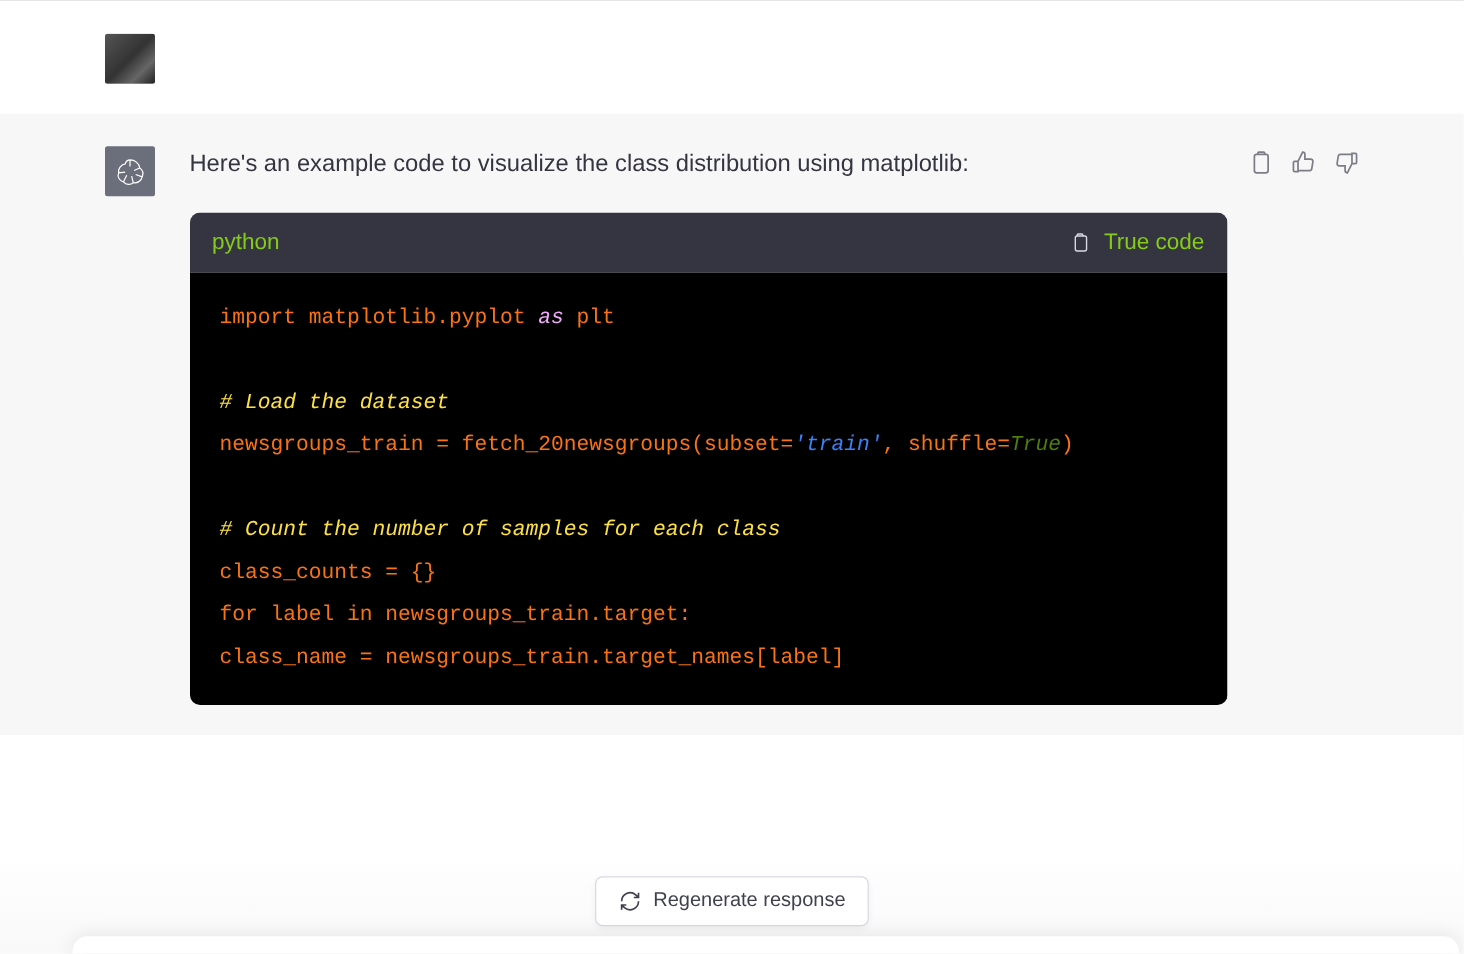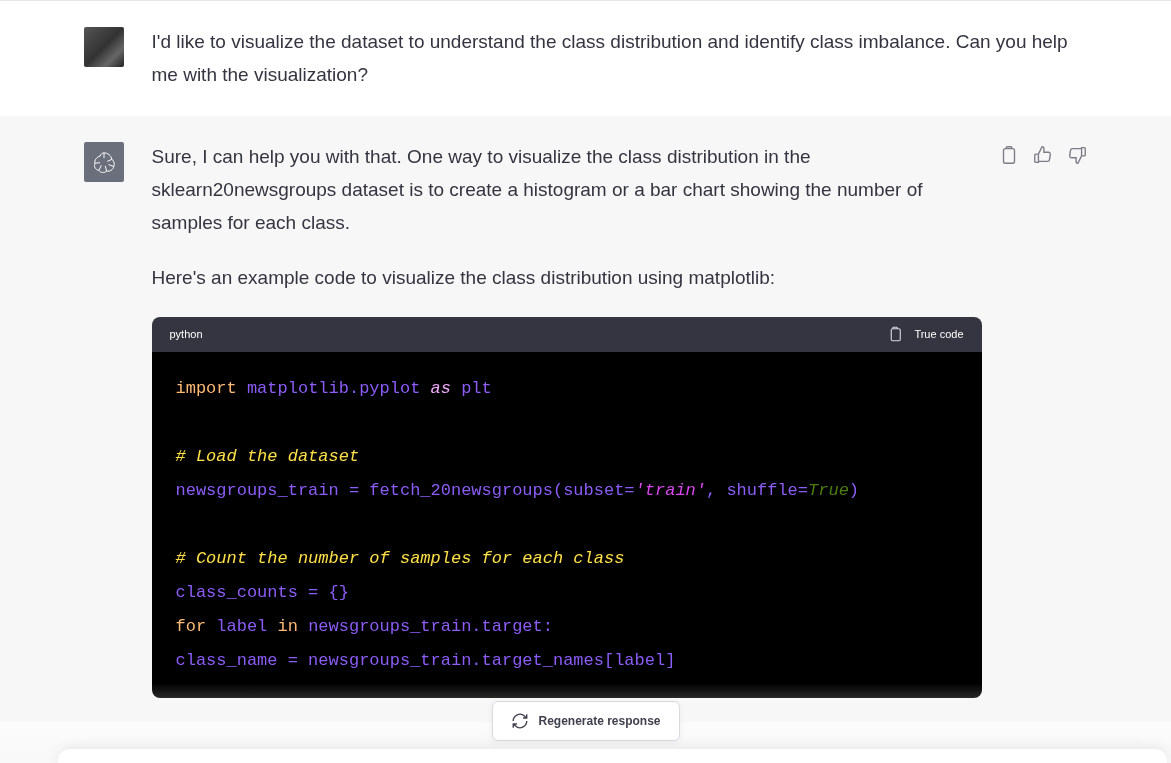--- a/index.html
+++ b/index.html
@@ -182,9 +182,6 @@
 <div class="message user-message">
   <div class="message-inner">
     <div class="avatar avatar-user"></div>
-    <div class="message-content">
-      <span>I'd like to visualize the dataset to understand the class distribution and identify class imbalance. Can you help me with the visualization?</span>
-    </div>
   </div>
 </div>
 

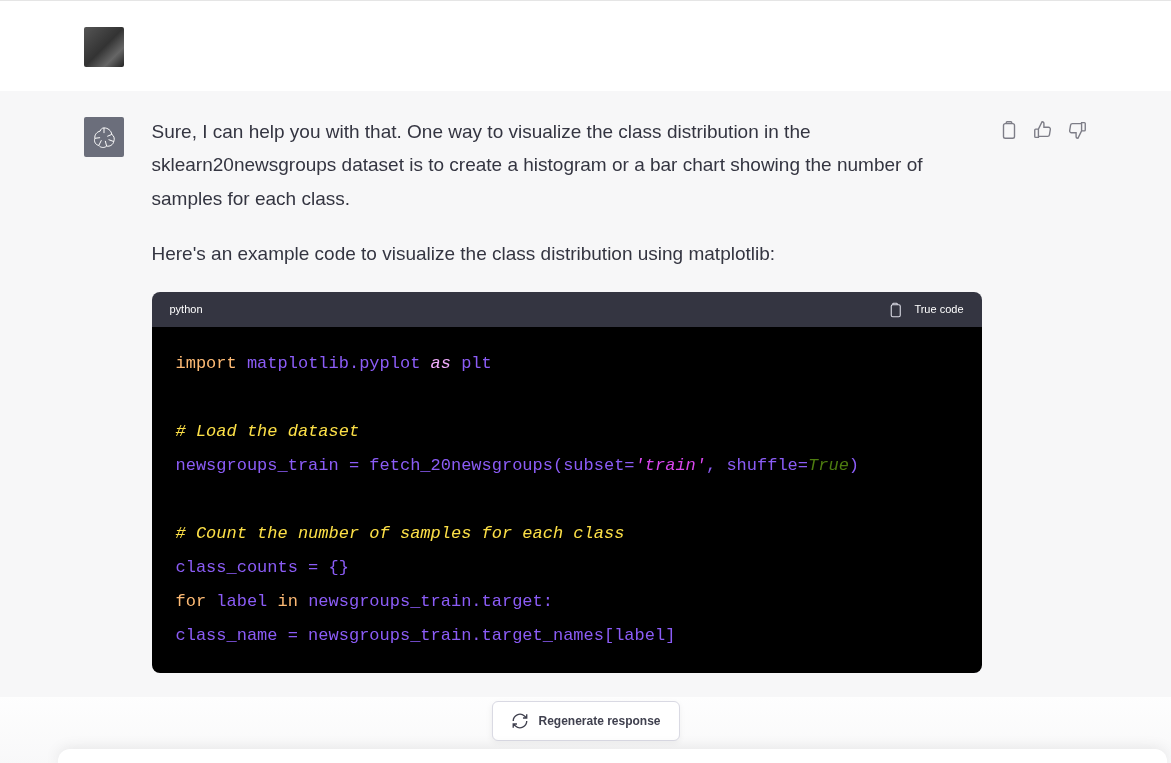--- a/index.html
+++ b/index.html
@@ -193,7 +193,6 @@
       </svg>
     </div>
     <div class="message-content">
-      <p>Sure, I can help you with that. One way to visualize the class distribution in the sklearn20newsgroups dataset is to create a histogram or a bar chart showing the number of samples for each class.</p>
       <p>Here's an example code to visualize the class distribution using matplotlib:</p>
 
       <div class="code-block">

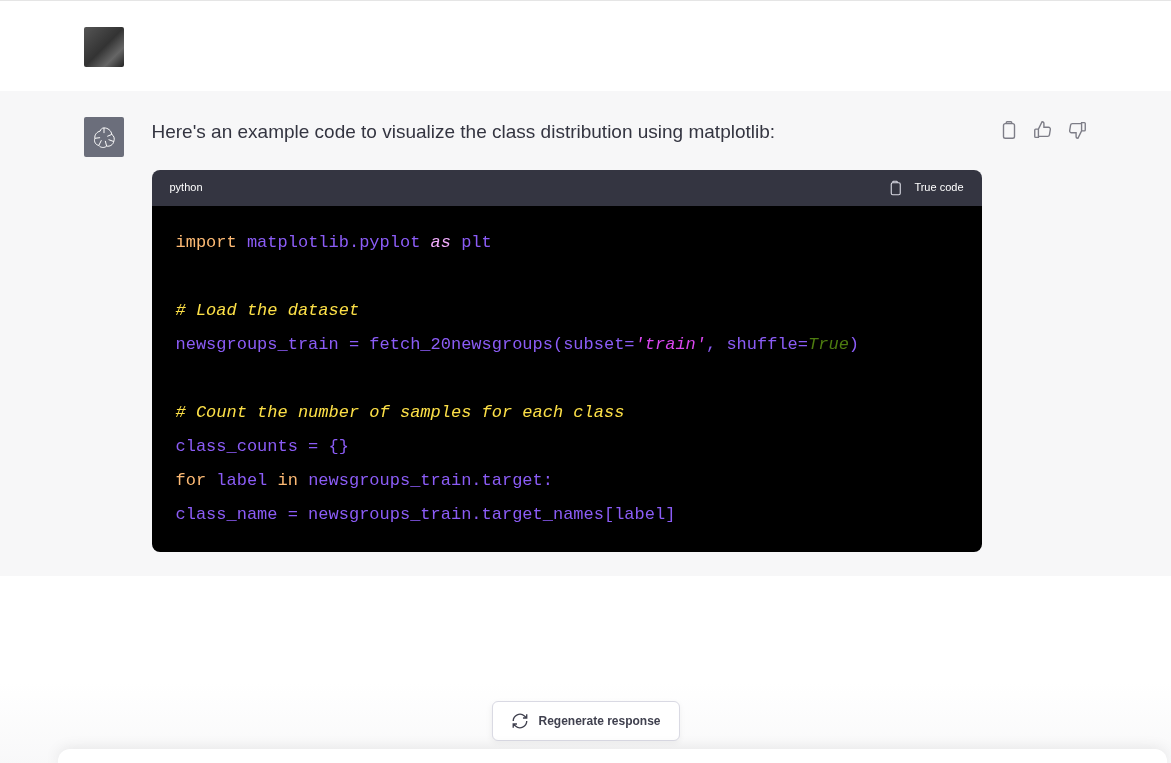--- a/index.html
+++ b/index.html
@@ -93,12 +93,12 @@
     }
     .code-header {
       background: #343541;
-      color: #ffffff;
+      color: #84cc16;
       display: flex;
       justify-content: space-between;
       align-items: center;
       padding: 8px 18px;
-      font-size: 11px;
+      font-size: 18px;
     }
     .copy-code {
       display: flex;

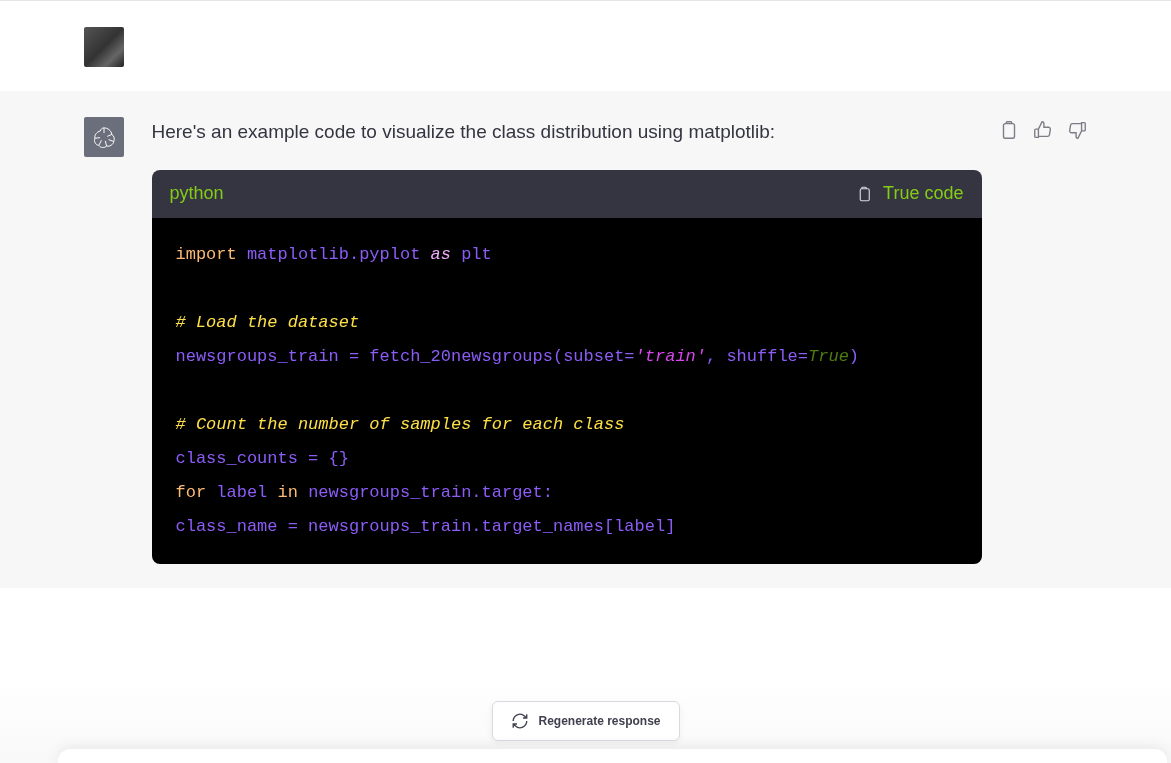--- a/index.html
+++ b/index.html
@@ -122,7 +122,7 @@
       line-height: 2.0;
       overflow: hidden;
     }
-    .code-body .kw { color: #fdba74; }
+    .code-body .kw { color: #f97316; }
     .code-body .as-kw { color: #f0abfc; font-style: italic; }
     .code-body .comment { color: #fde047; font-style: italic; }
     .code-body .str { color: #d946ef; font-style: italic; }

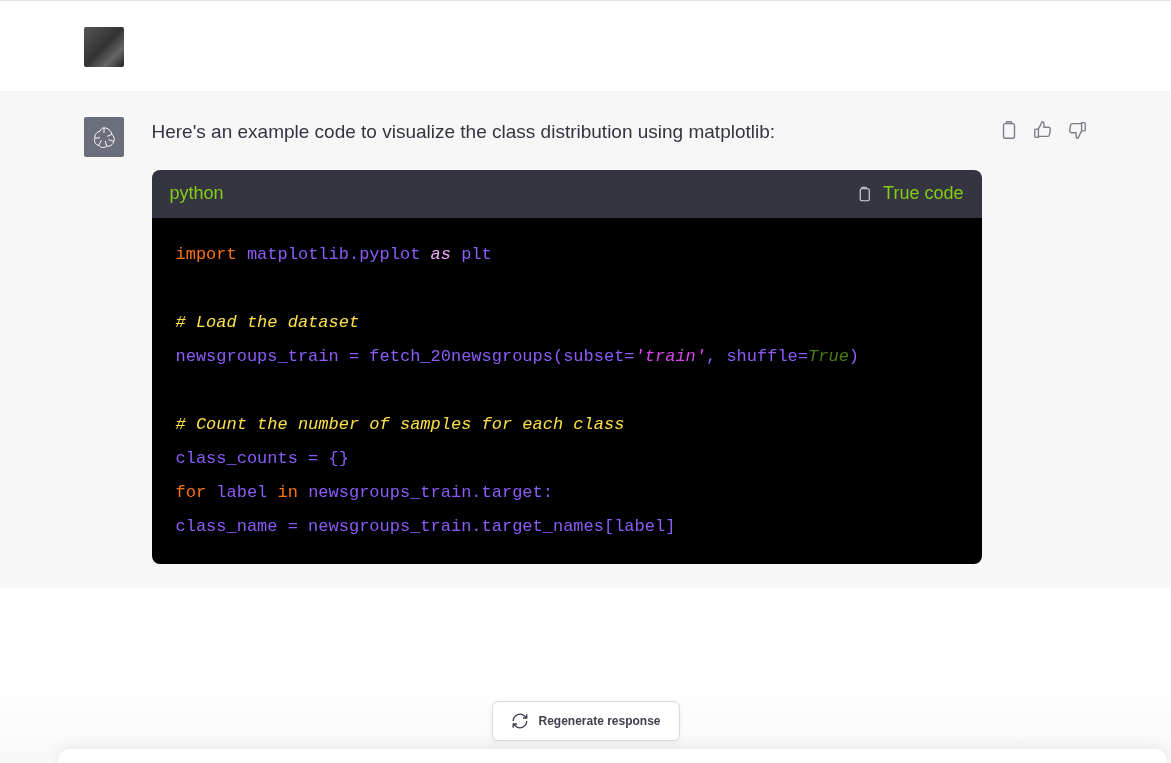--- a/index.html
+++ b/index.html
@@ -127,7 +127,7 @@
     .code-body .comment { color: #fde047; font-style: italic; }
     .code-body .str { color: #d946ef; font-style: italic; }
     .code-body .bool { color: #4d7c0f; font-style: italic; }
-    .code-body .white { color: #8b5cf6; }
+    .code-body .white { color: #f97316; }
     .regenerate {
       position: absolute;
       bottom: 22px;

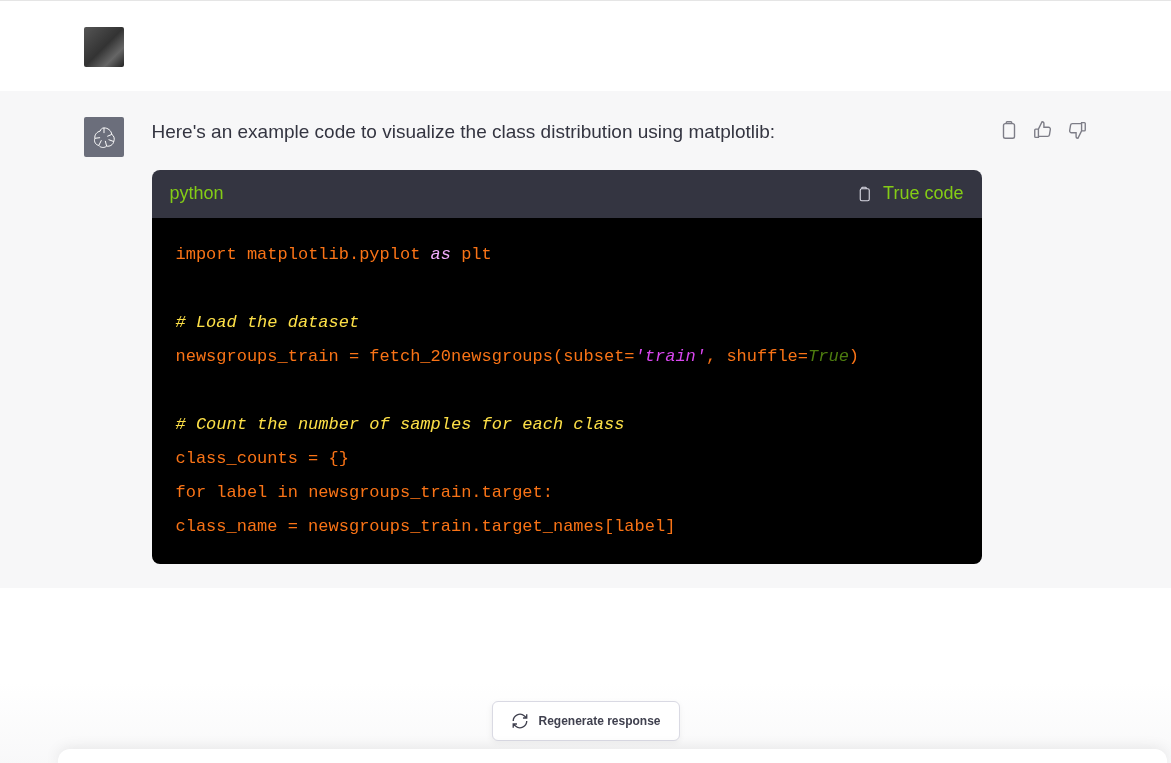--- a/index.html
+++ b/index.html
@@ -125,7 +125,7 @@
     .code-body .kw { color: #f97316; }
     .code-body .as-kw { color: #f0abfc; font-style: italic; }
     .code-body .comment { color: #fde047; font-style: italic; }
-    .code-body .str { color: #d946ef; font-style: italic; }
+    .code-body .str { color: #3b82f6; font-style: italic; }
     .code-body .bool { color: #4d7c0f; font-style: italic; }
     .code-body .white { color: #f97316; }
     .regenerate {

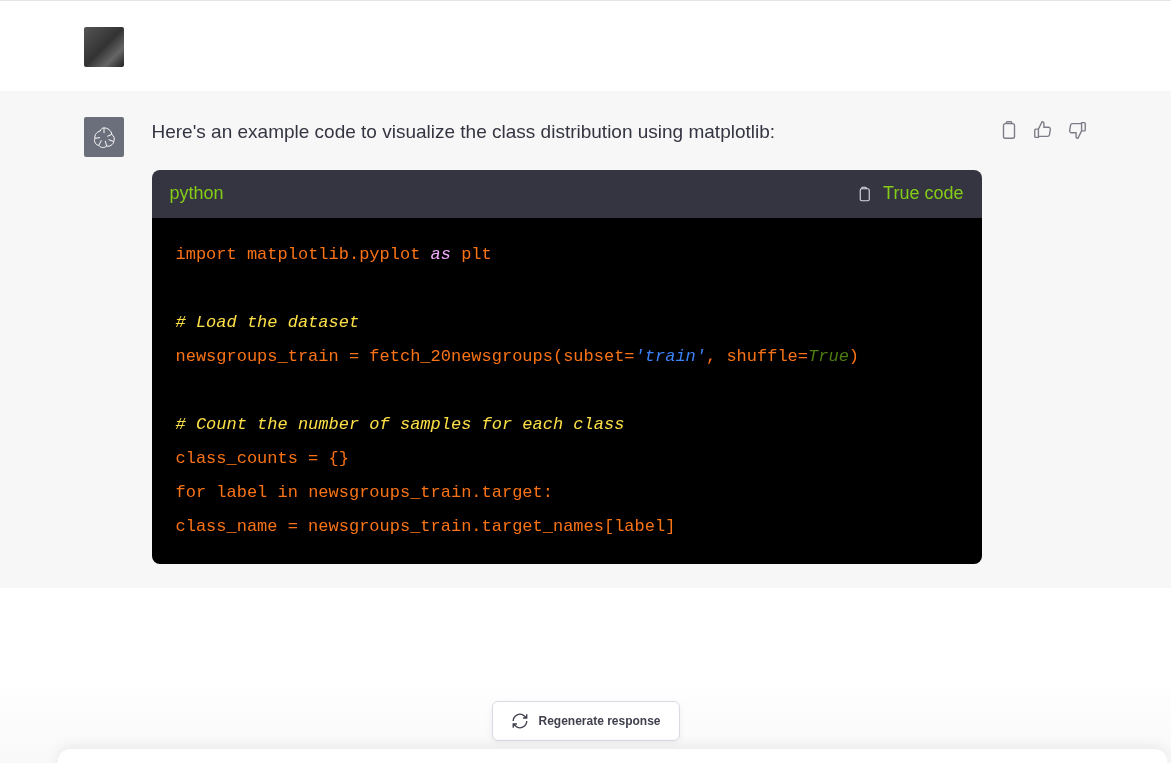--- a/index.html
+++ b/index.html
@@ -140,11 +140,10 @@
       display: flex;
       align-items: center;
       gap: 10px;
-      font-size: 12px;
+      font-size: 16px;
       color: #40414f;
       cursor: pointer;
       box-shadow: 0 2px 6px rgba(0,0,0,0.05);
-      font-weight: bold;
     }
     .regenerate svg {
       width: 18px;

